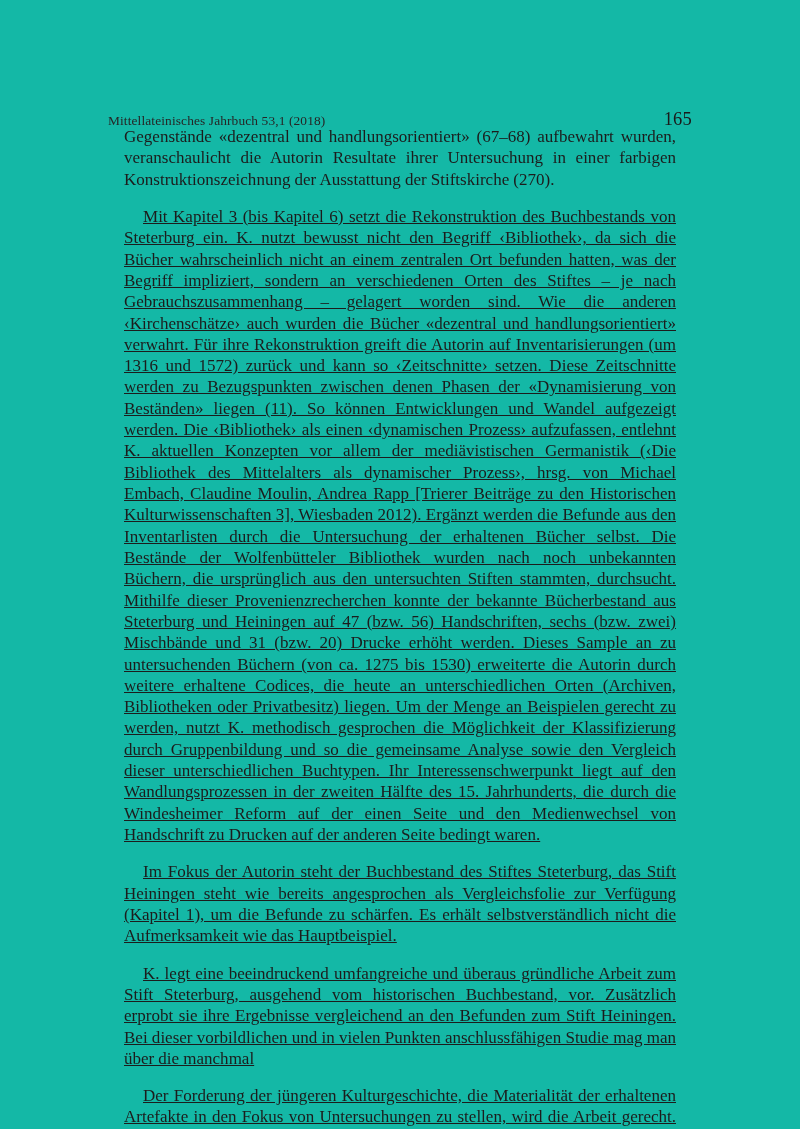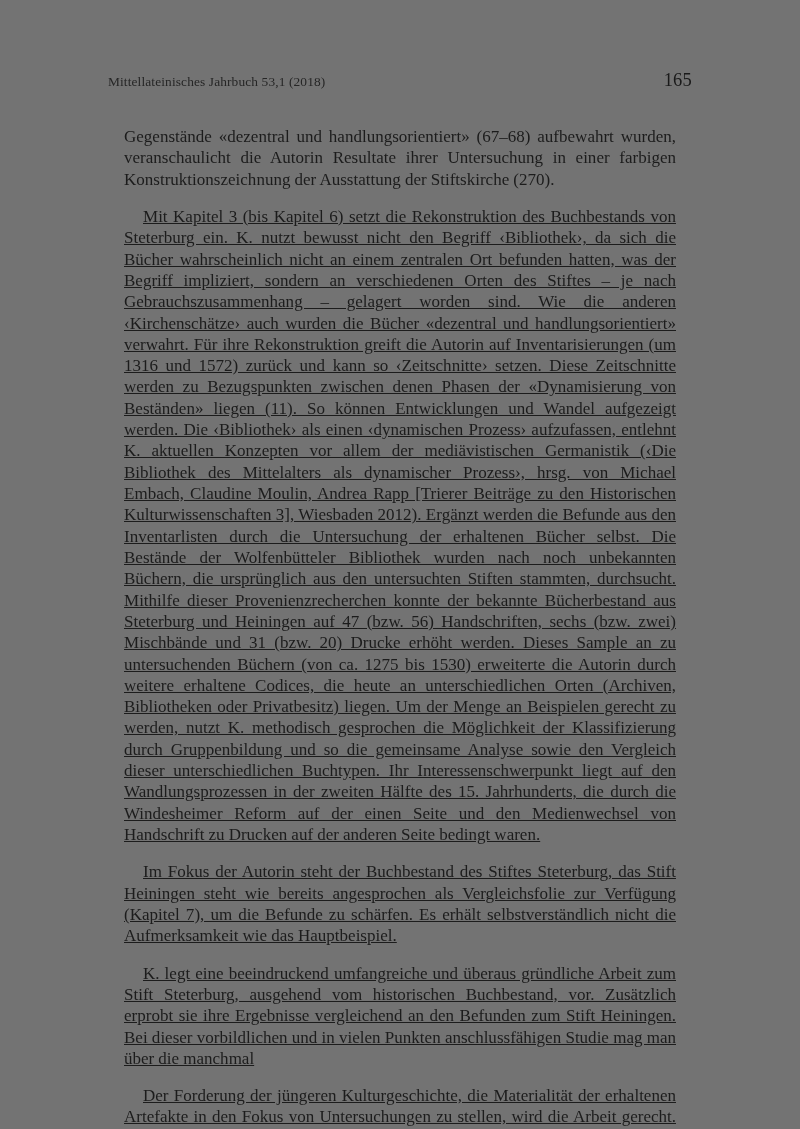--- a/index.html
+++ b/index.html
@@ -14,7 +14,7 @@
     width: 800px;
     height: 1129px;
     margin: 0 auto;
-    background: #737373;
+    background: #14b8a6;
     overflow: hidden;
     font-family: "Liberation Serif", "DejaVu Serif", serif;
     color: #1c1c1c;

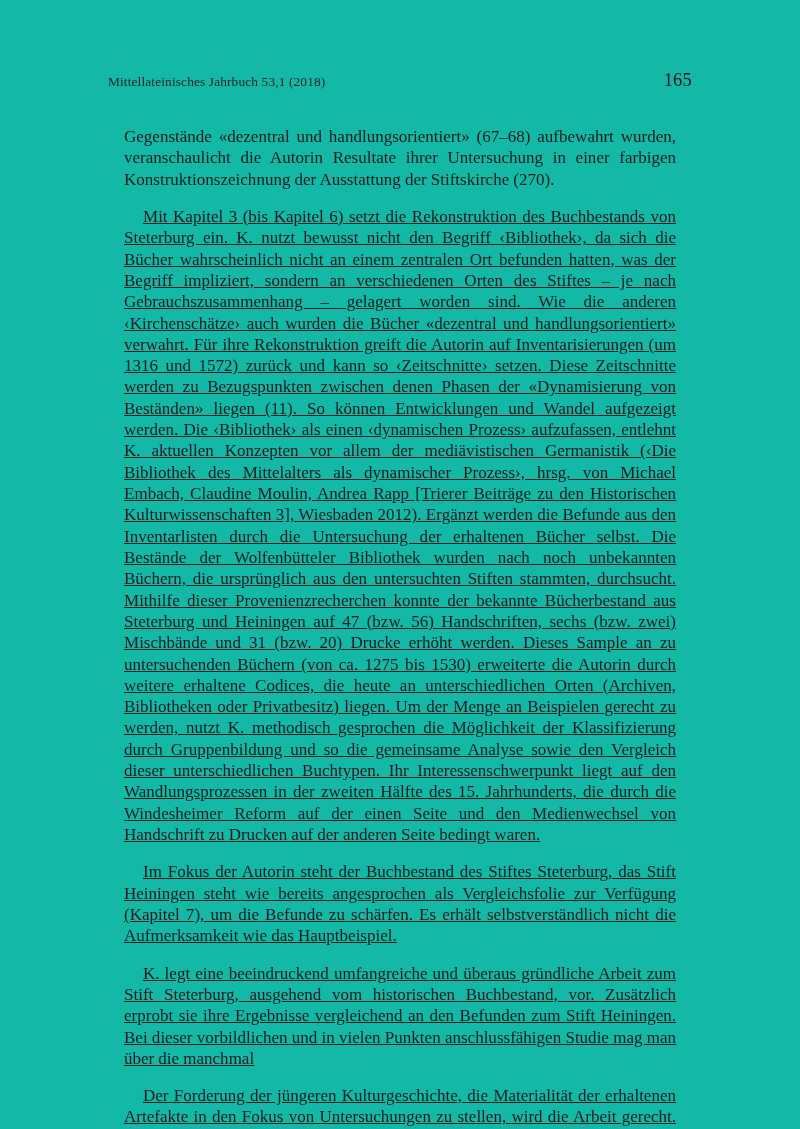--- a/index.html
+++ b/index.html
@@ -45,6 +45,7 @@
     color: #1a1a1a;
     letter-spacing: 0.2px;
     white-space: nowrap;
+    margin-top: 39px;
   }
 
   

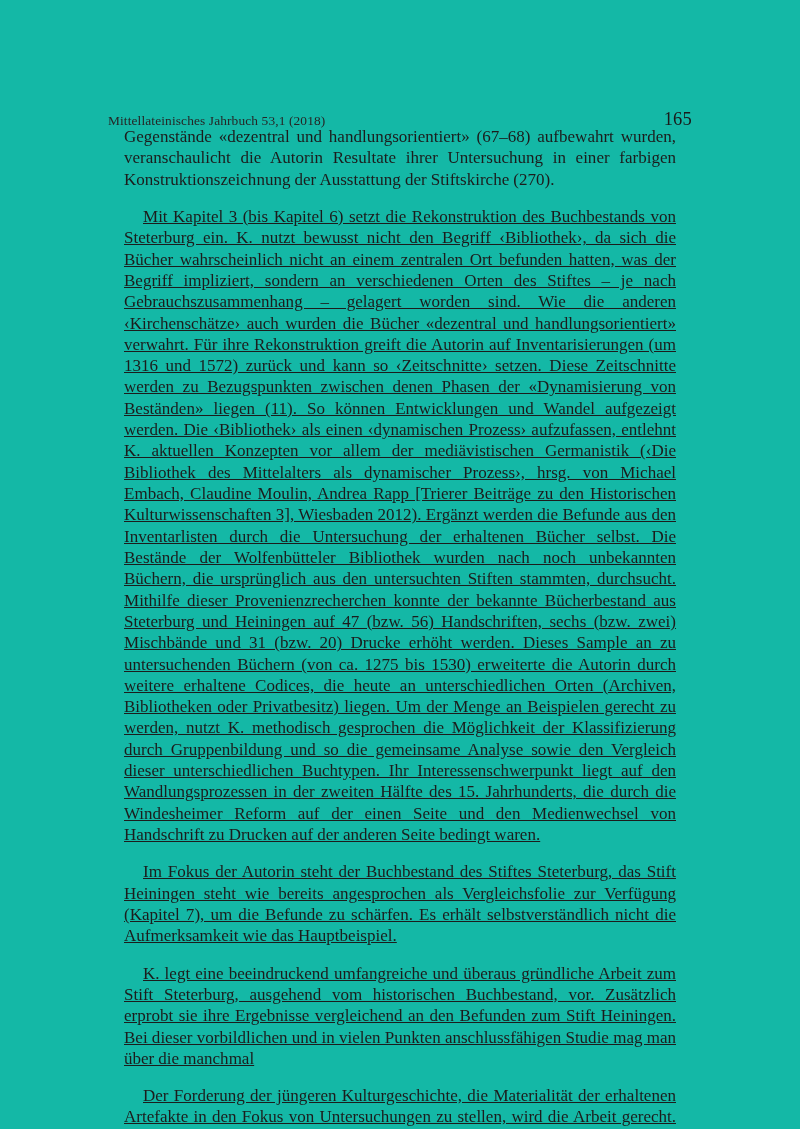--- a/index.html
+++ b/index.html
@@ -93,7 +93,7 @@
   <div class="textblock">
     <p>Gegenstände «dezentral und handlungsorientiert» (67–68) aufbewahrt wurden, veranschaulicht die Autorin Resultate ihrer Untersuchung in einer farbigen Konstruktionszeichnung der Ausstattung der Stiftskirche (270).</p>
     <p>Mit Kapitel 3 (bis Kapitel 6) setzt die Rekonstruktion des Buchbestands von Steterburg ein. K. nutzt bewusst nicht den Begriff ‹Bibliothek›, da sich die Bücher wahrscheinlich nicht an einem zentralen Ort befunden hatten, was der Begriff impliziert, sondern an verschiedenen Orten des Stiftes – je nach Gebrauchszusammenhang – gelagert worden sind. Wie die anderen ‹Kirchenschätze› auch wurden die Bücher «dezentral und handlungsorientiert» verwahrt. Für ihre Rekonstruktion greift die Autorin auf Inventarisierungen (um 1316 und 1572) zurück und kann so ‹Zeitschnitte› setzen. Diese Zeitschnitte werden zu Bezugspunkten zwischen denen Phasen der «Dynamisierung von Beständen» liegen (11). So können Entwicklungen und Wandel aufgezeigt werden. Die ‹Bibliothek› als einen ‹dynamischen Prozess› aufzufassen, entlehnt K. aktuellen Konzepten vor allem der mediävistischen Germanistik (‹Die Bibliothek des Mittelalters als dynamischer Prozess›, hrsg. von Michael Embach, Claudine Moulin, Andrea Rapp [Trierer Beiträge zu den Historischen Kulturwissenschaften 3], Wiesbaden 2012). Ergänzt werden die Befunde aus den Inventarlisten durch die Untersuchung der erhaltenen Bücher selbst. Die Bestände der Wolfenbütteler Bibliothek wurden nach noch unbekannten Büchern, die ursprünglich aus den untersuchten Stiften stammten, durchsucht. Mithilfe dieser Provenienzrecherchen konnte der bekannte Bücherbestand aus Steterburg und Heiningen auf 47 (bzw. 56) Handschriften, sechs (bzw. zwei) Mischbände und 31 (bzw. 20) Drucke erhöht werden. Dieses Sample an zu untersuchenden Büchern (von ca. 1275 bis 1530) erweiterte die Autorin durch weitere erhaltene Codices, die heute an unterschiedlichen Orten (Archiven, Bibliotheken oder Privatbesitz) liegen. Um der Menge an Beispielen gerecht zu werden, nutzt K. methodisch gesprochen die Möglichkeit der Klassifizierung durch Gruppenbildung und so die gemeinsame Analyse sowie den Vergleich dieser unterschiedlichen Buchtypen. Ihr Interessenschwerpunkt liegt auf den Wandlungsprozessen in der zweiten Hälfte des 15. Jahrhunderts, die durch die Windesheimer Reform auf der einen Seite und den Medienwechsel von Handschrift zu Drucken auf der anderen Seite bedingt waren.</p>
-    <p>Im Fokus der Autorin steht der Buchbestand des Stiftes Steterburg, das Stift Heiningen steht wie bereits angesprochen als Vergleichsfolie zur Verfügung (Kapitel 7), um die Befunde zu schärfen. Es erhält selbstverständlich nicht die Aufmerksamkeit wie das Hauptbeispiel.</p>
+    <p>Im Fokus der Autorin steht der Buchbestand des Stiftes Steterburg, das Stift Heiningen steht wie bereits angesprochen als Vergleichsfolie zur Verfügung (Kapitel 1), um die Befunde zu schärfen. Es erhält selbstverständlich nicht die Aufmerksamkeit wie das Hauptbeispiel.</p>
     <p>K. legt eine beeindruckend umfangreiche und überaus gründliche Arbeit zum Stift Steterburg, ausgehend vom historischen Buchbestand, vor. Zusätzlich erprobt sie ihre Ergebnisse vergleichend an den Befunden zum Stift Heiningen. Bei dieser vorbildlichen und in vielen Punkten anschlussfähigen Studie mag man über die manchmal</p>
     <p>Der Forderung der jüngeren Kulturgeschichte, die Materialität der erhaltenen Artefakte in den Fokus von Untersuchungen zu stellen, wird die Arbeit gerecht. Die Autorin geht sogar noch einen Schritt weiter, indem sie diese Analysen mit der Schriftüberlieferung kombiniert und so die mittelalterliche Buchkultur der Stifte aus unterschiedlichen Blickwinkeln beschreiben kann.</p>
   </div>

